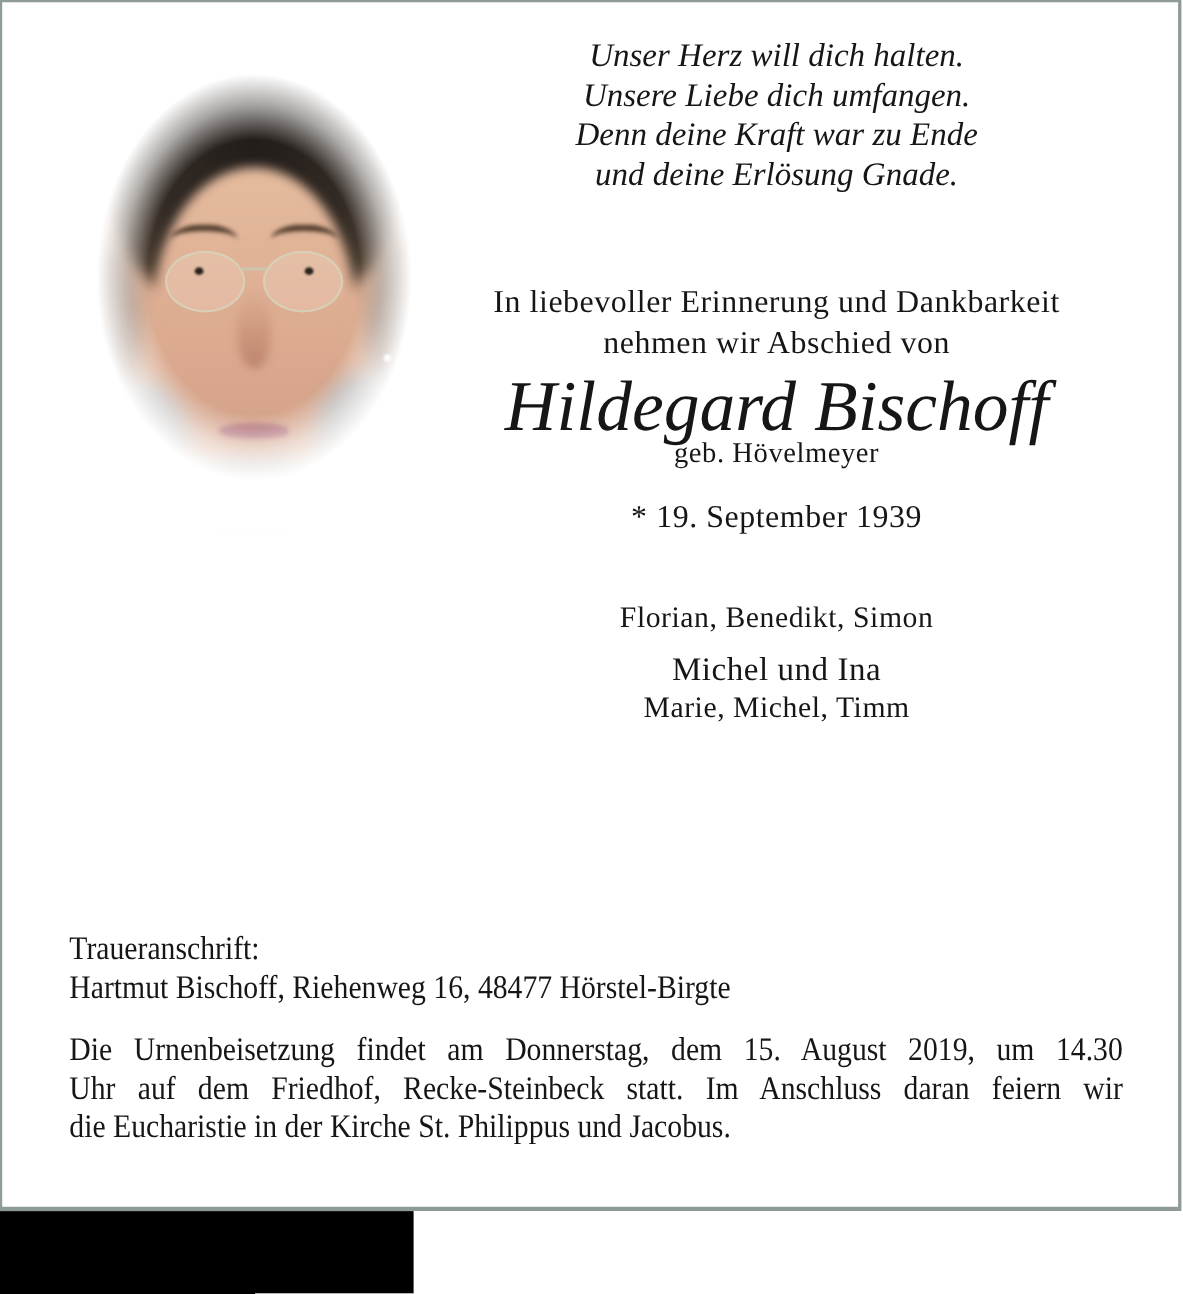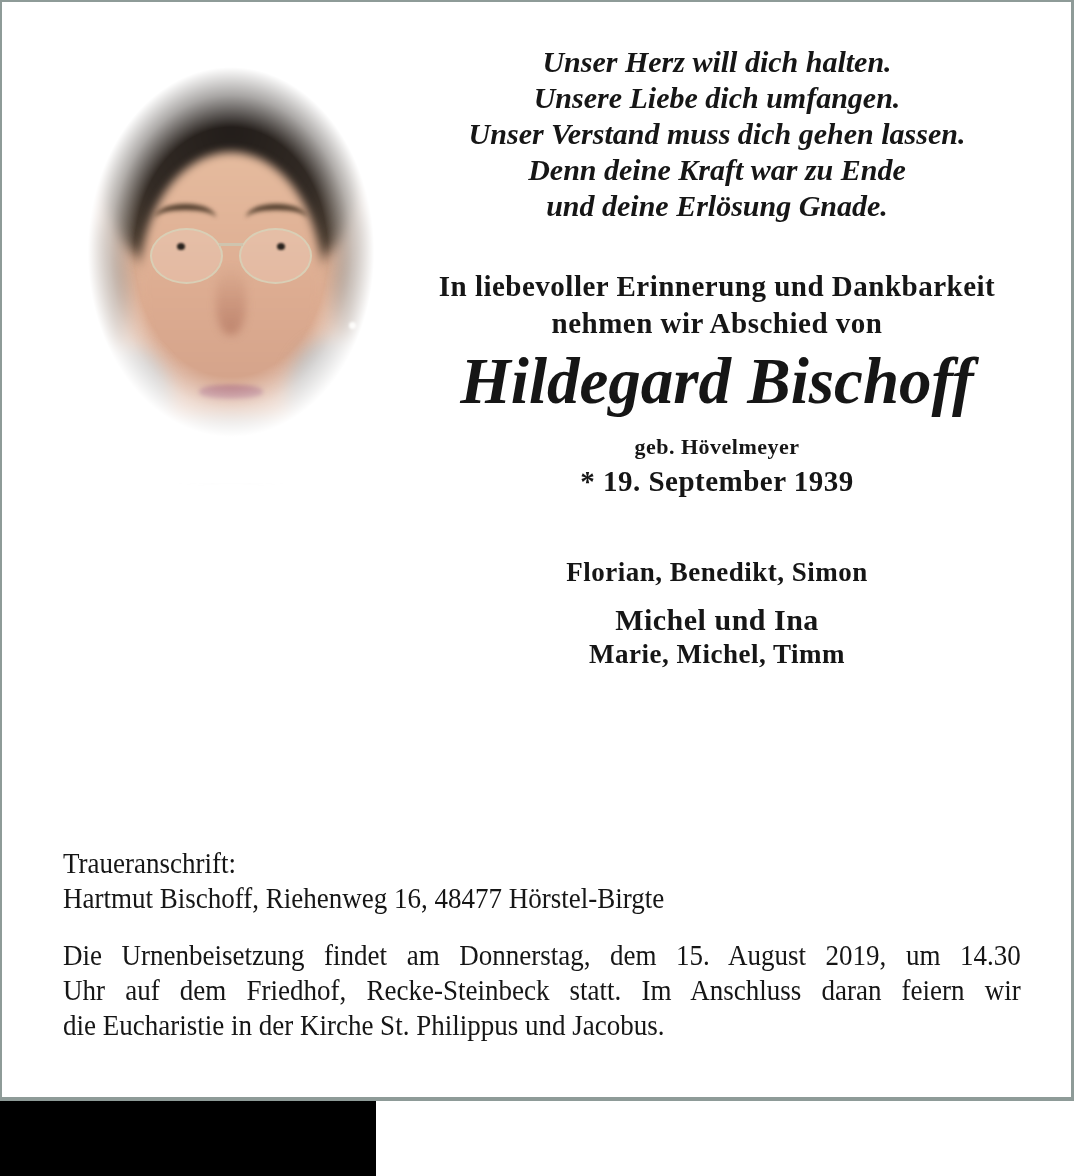--- a/index.html
+++ b/index.html
@@ -64,7 +64,7 @@
 
   
   .col { position:absolute; left:400px; top:0; width:612px; text-align:center; }
-  .col > div, .col > h1 { position:absolute; left:0; width:100%; margin:11px;font-weight:bold; }
+  .col > div, .col > h1 { position:absolute; left:0; width:100%; margin:0; }
 
   .poem   { top:33px;  font-style:italic; font-size:30px; line-height:36px; }
   .intro  { top:257px; font-size:29px; line-height:37px; letter-spacing:.5px; }

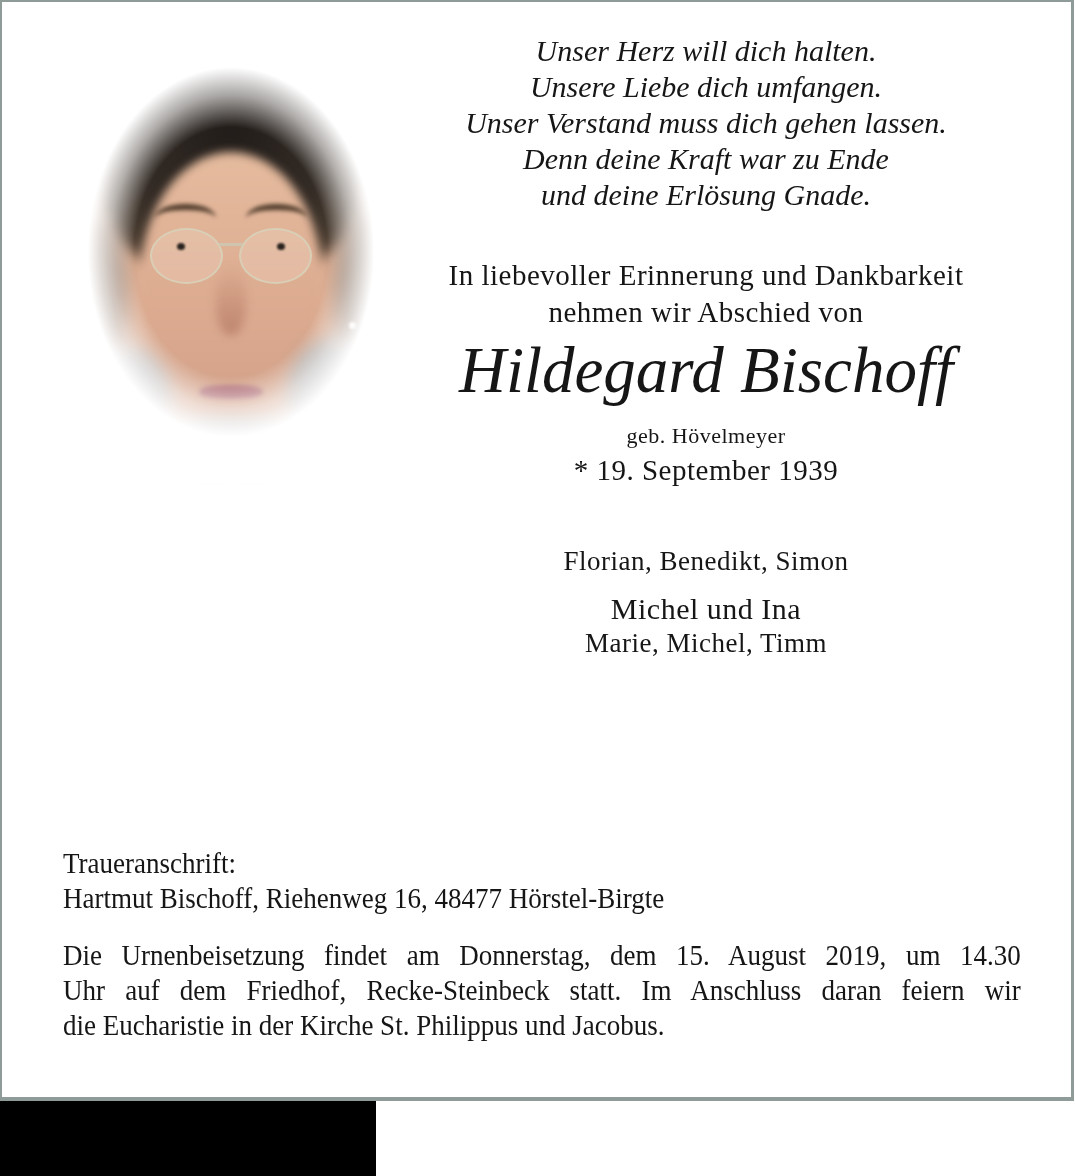--- a/index.html
+++ b/index.html
@@ -122,7 +122,6 @@
     <div class="poem">
       <div>Unser Herz will dich halten.</div>
       <div>Unsere Liebe dich umfangen.</div>
-      <div>Unser Verstand muss dich gehen lassen.</div>
       <div>Denn deine Kraft war zu Ende</div>
       <div>und deine Erlösung Gnade.</div>
     </div>

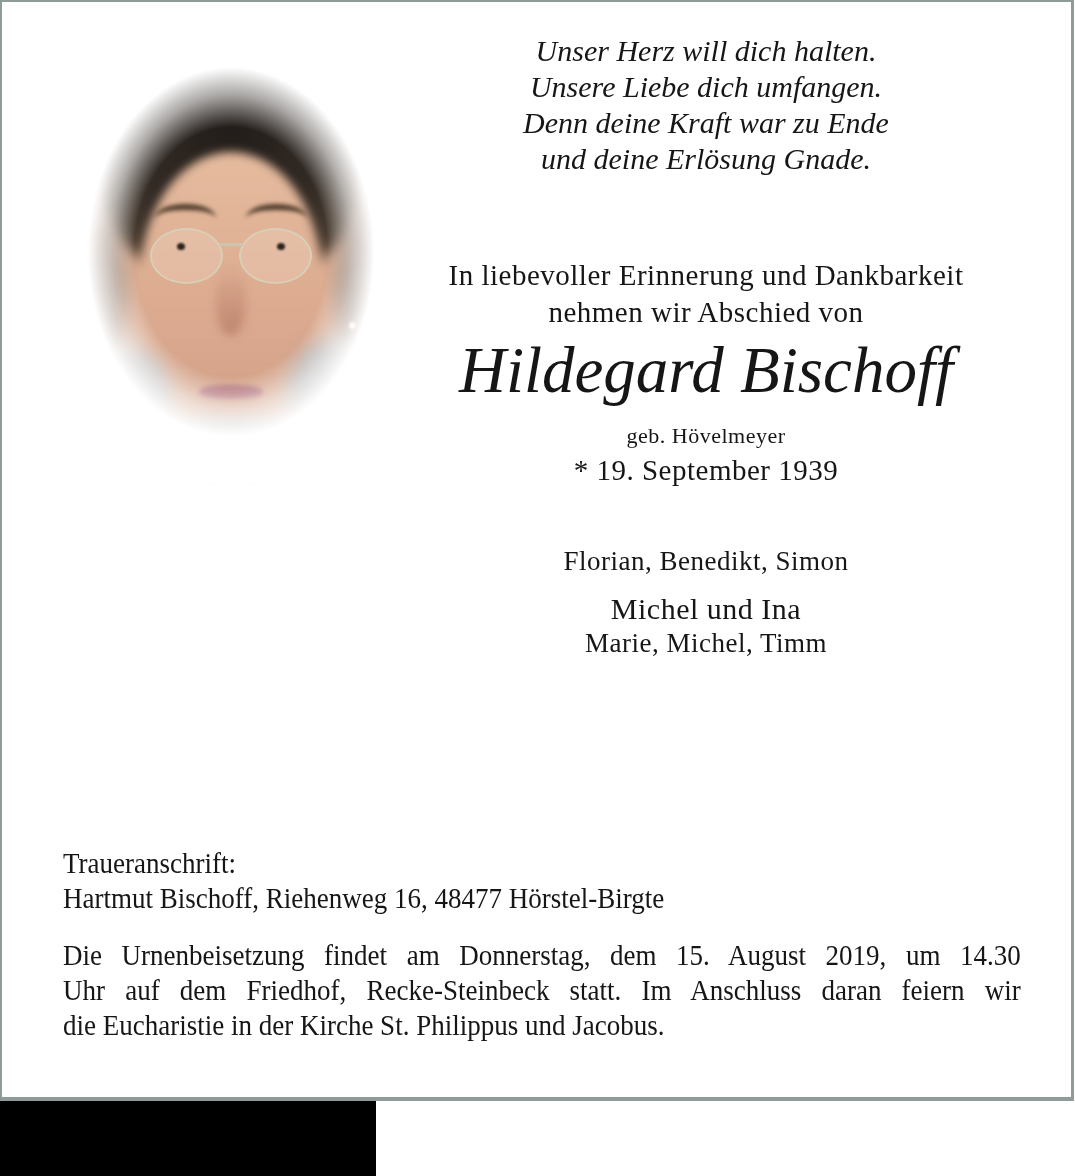--- a/index.html
+++ b/index.html
@@ -69,7 +69,7 @@
   .poem   { top:33px;  font-style:italic; font-size:30px; line-height:36px; }
   .intro  { top:257px; font-size:29px; line-height:37px; letter-spacing:.5px; }
   .name   { top:330px; font-style:italic; font-weight:normal; font-size:65px; line-height:80px; white-space:nowrap; }
-  .maiden { top:419px; font-size:22px; line-height:34px; letter-spacing:.5px; }
+  .maiden { top:395px; font-size:26px; line-height:34px; letter-spacing:.5px; }
   .dates  { top:453px; font-size:29px; line-height:34px; letter-spacing:.5px;
             display:flex; justify-content:center; gap:74px; }
 

